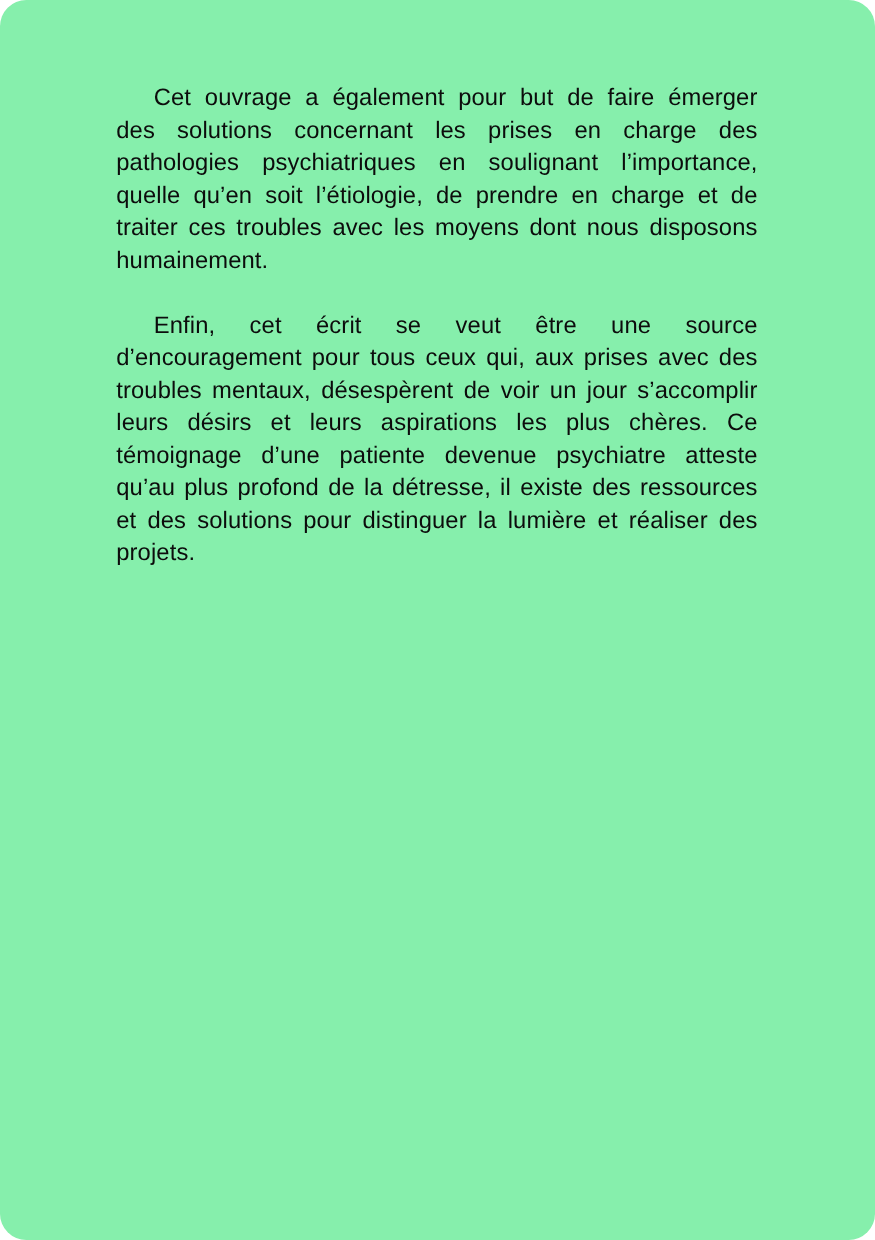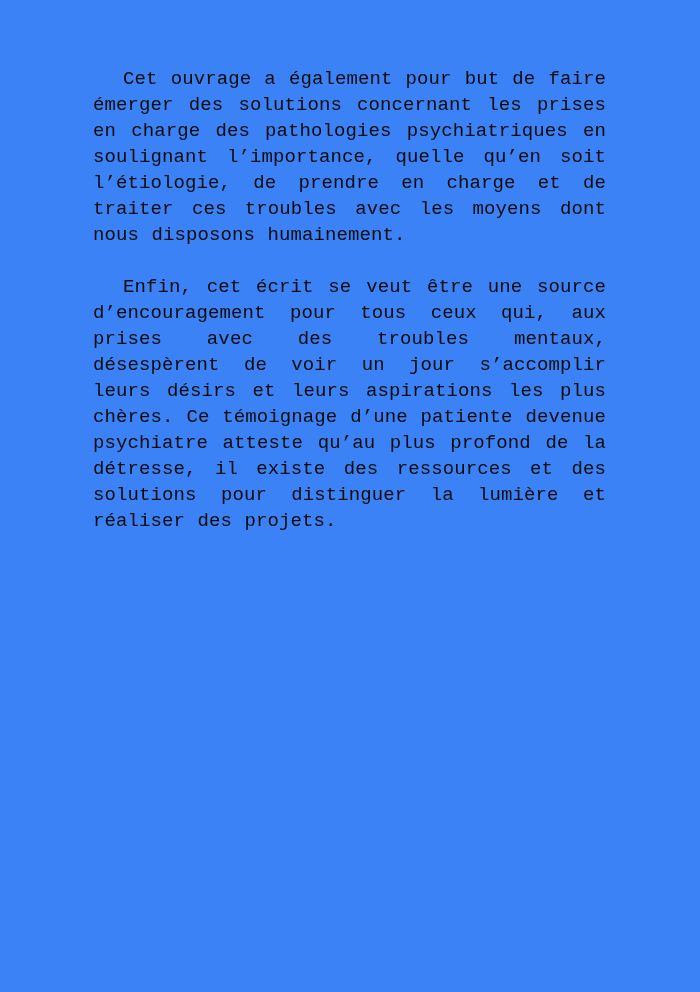--- a/index.html
+++ b/index.html
@@ -11,9 +11,10 @@
     position: relative;
     width: 700px;
     height: 992px;
-    background: #3b82f6;
+    background: #86efac;
     overflow: hidden;
-    font-family: Liberation Mono, monospace;
+    font-family: Liberation Sans, sans-serif;
+    border-radius: 21px;
   }
   .text-block {
     position: absolute;

